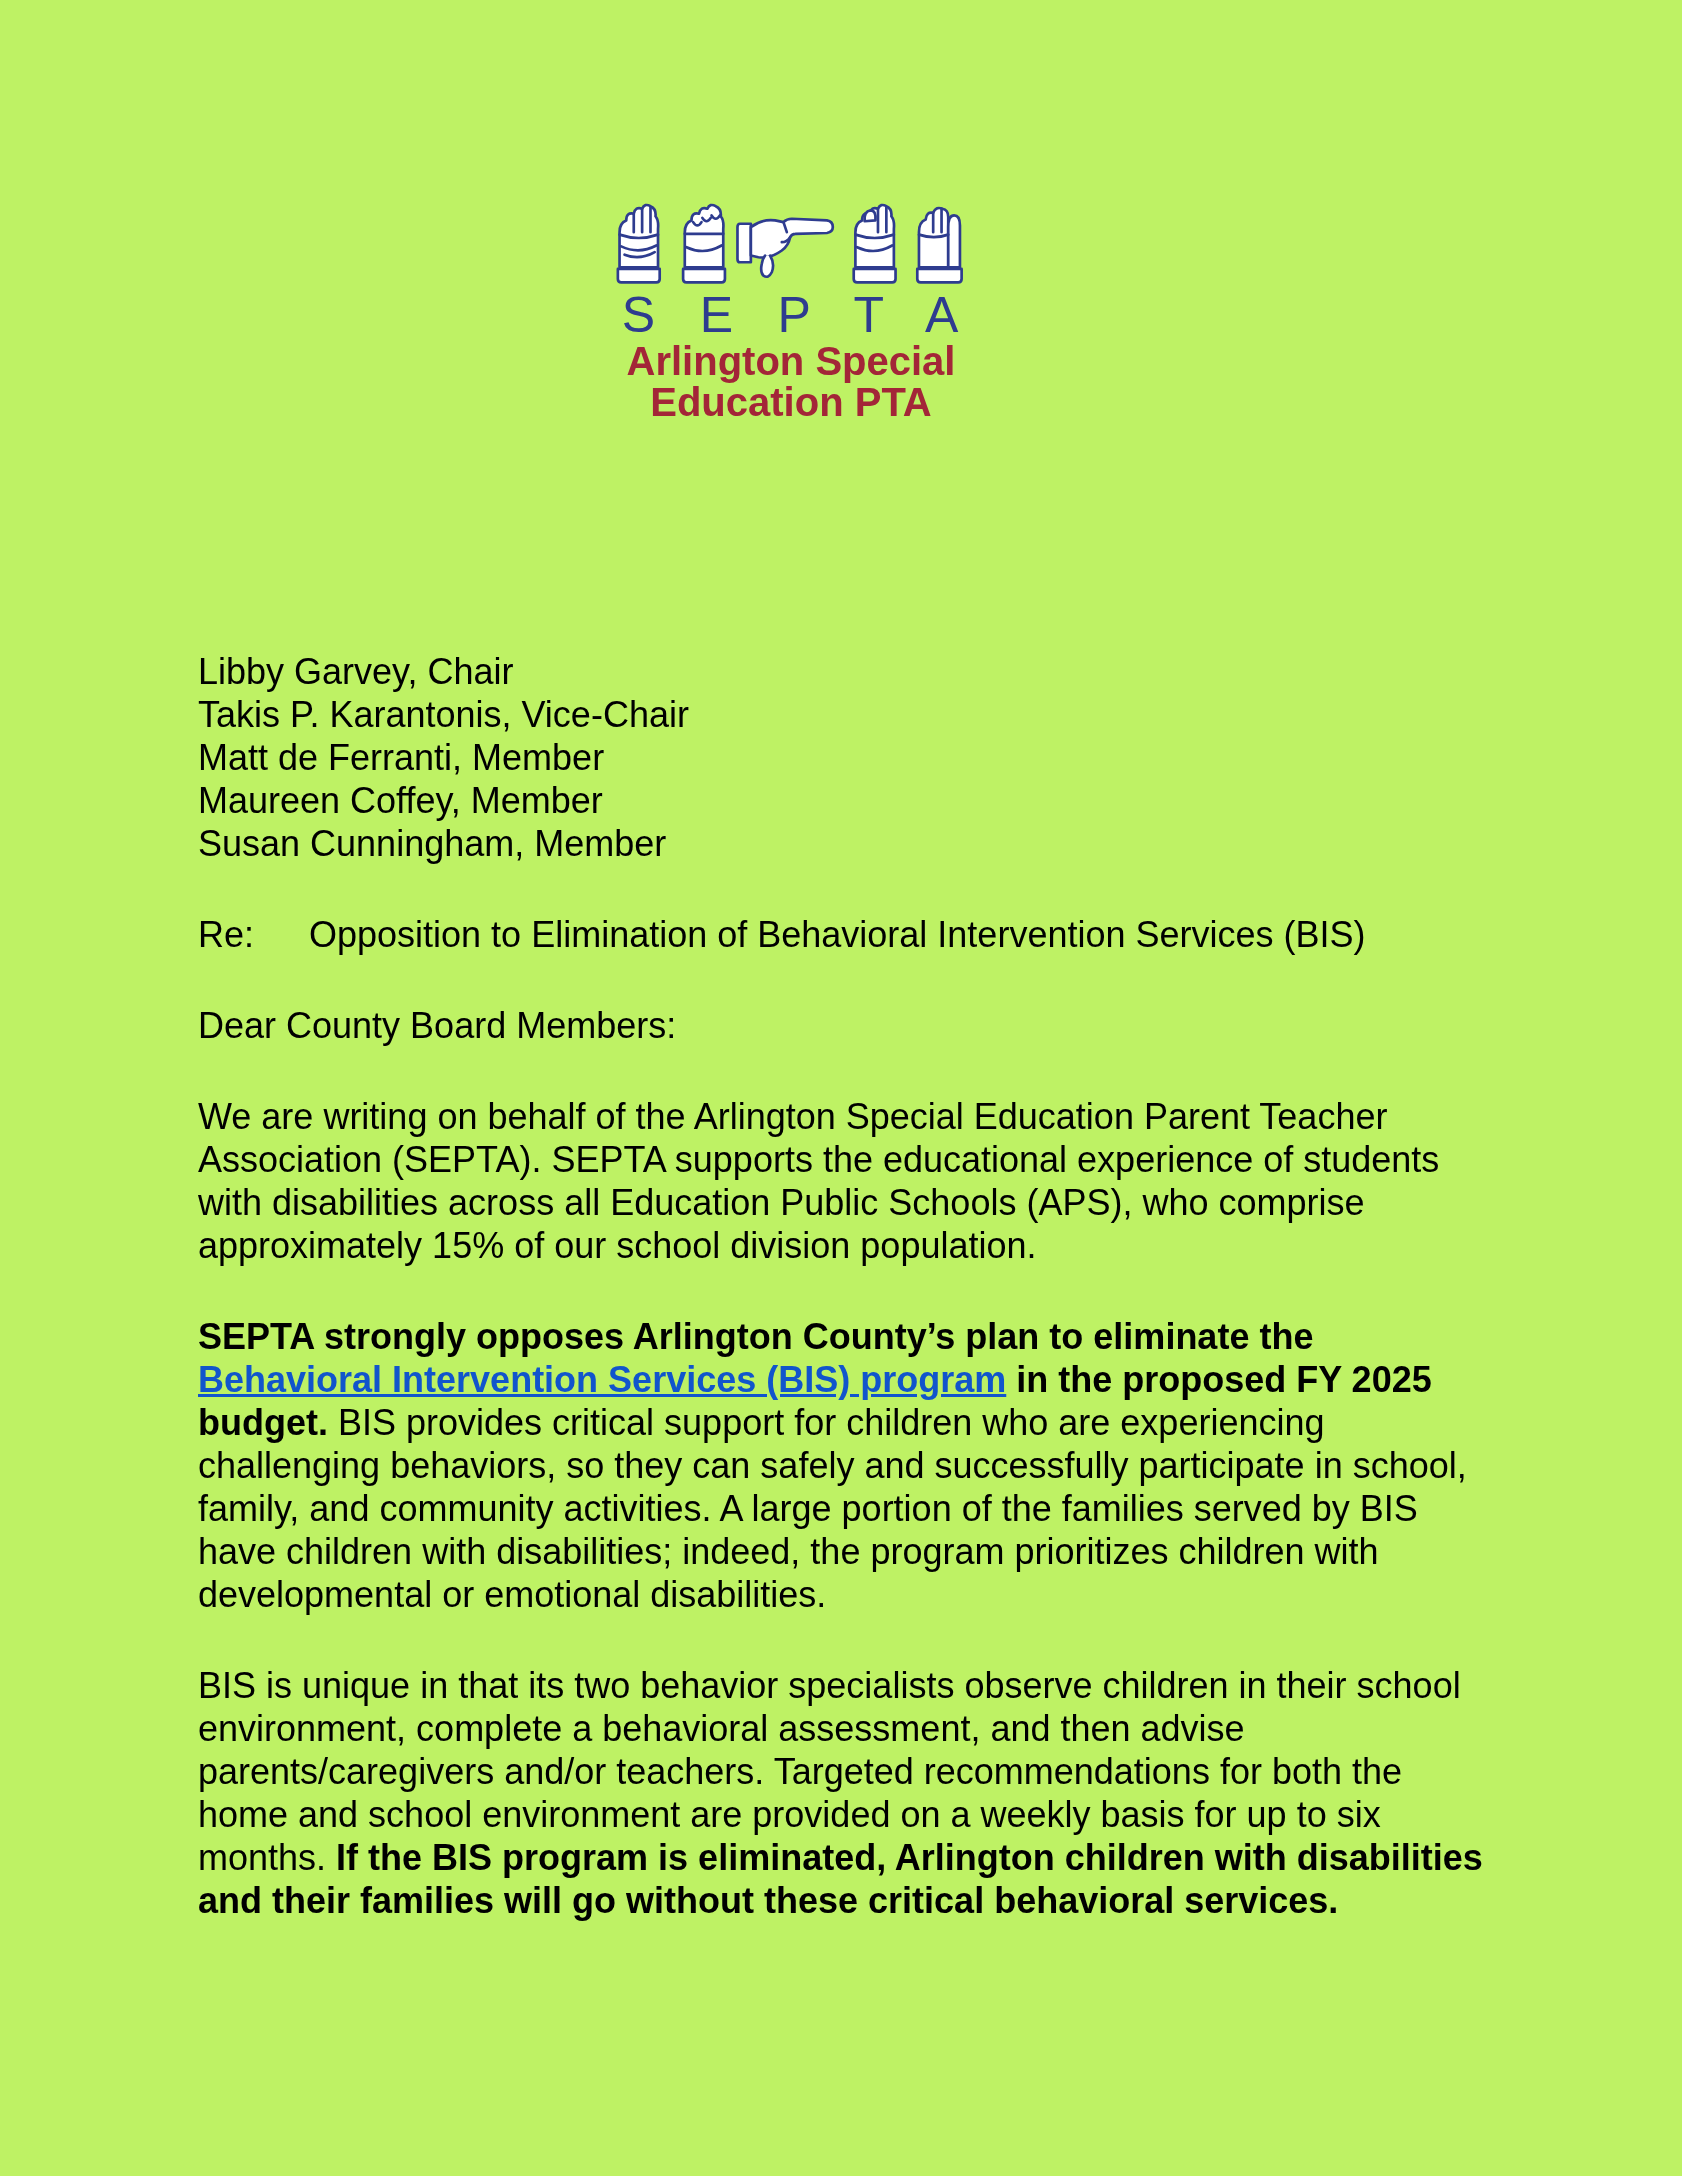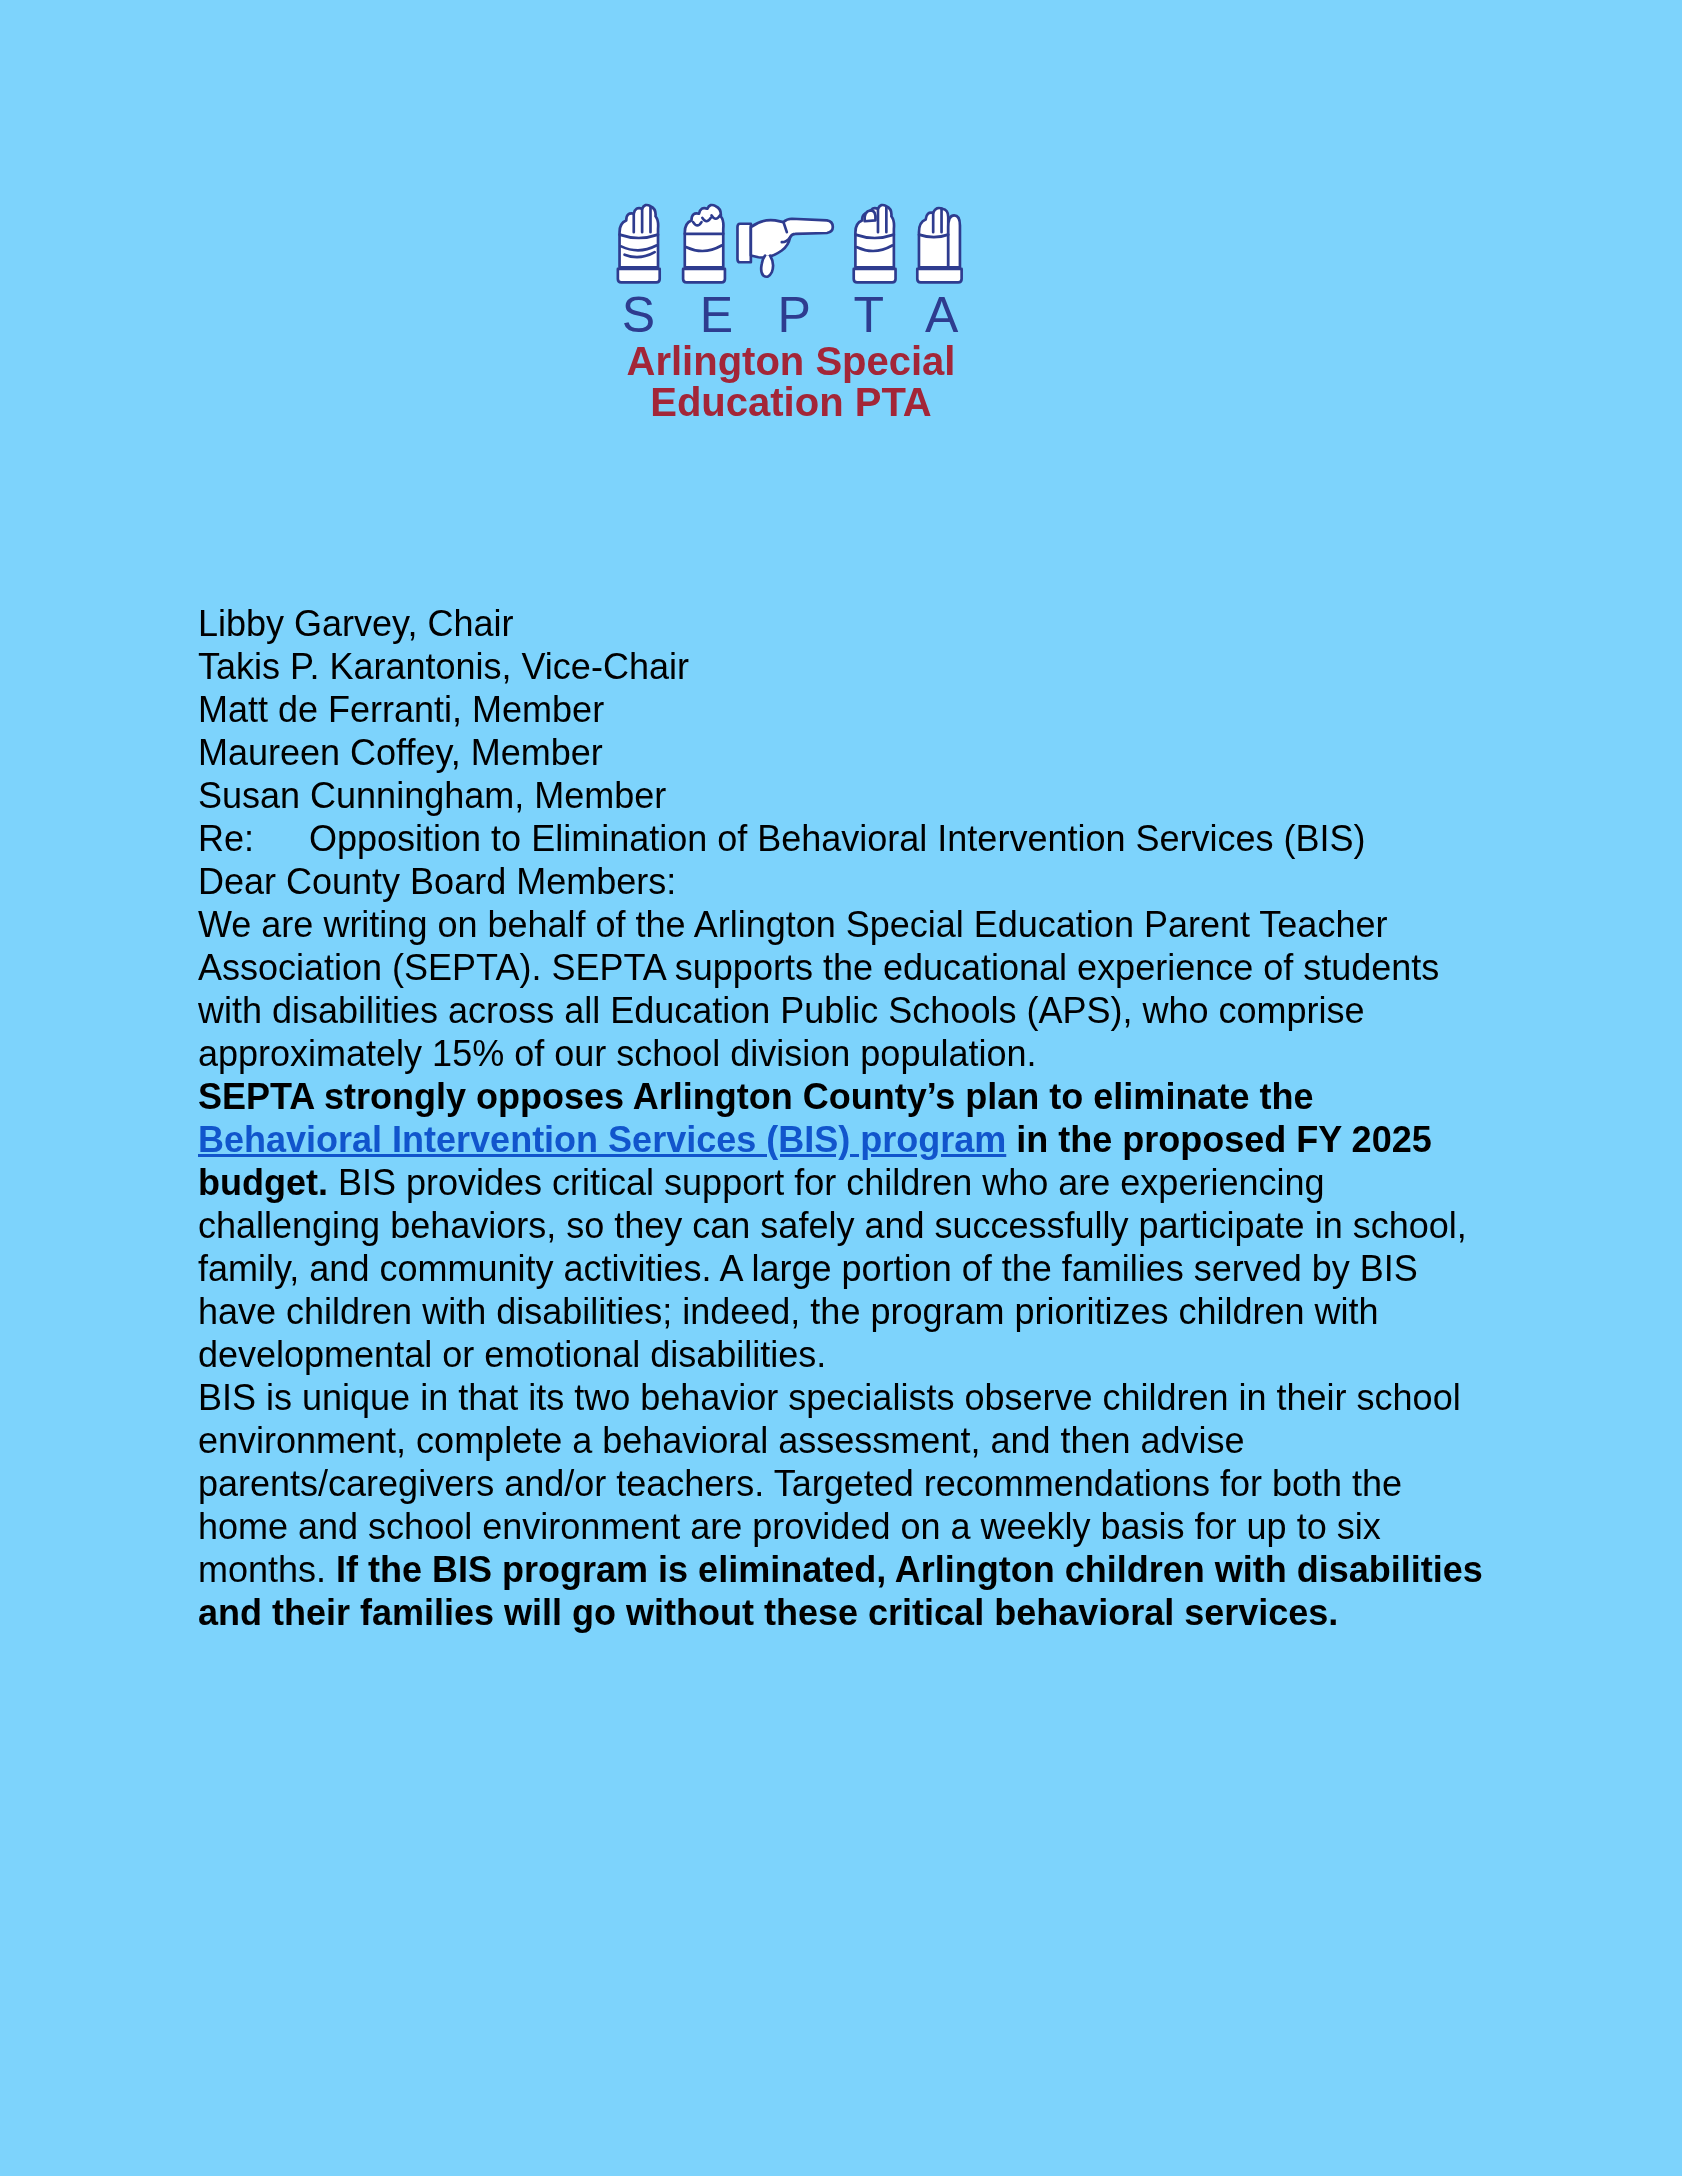--- a/index.html
+++ b/index.html
@@ -4,7 +4,7 @@
 <style>
   html,body{margin:0;padding:0;background:#e8e8e8;}
   .page{
-    position:relative;width:1682px;height:2177px;background:#7dd3fc;
+    position:relative;width:1682px;height:2177px;background:#bef264;
     margin:0 auto;overflow:hidden;
     font-family:"Liberation Sans","DejaVu Sans",sans-serif;
     color:#000;

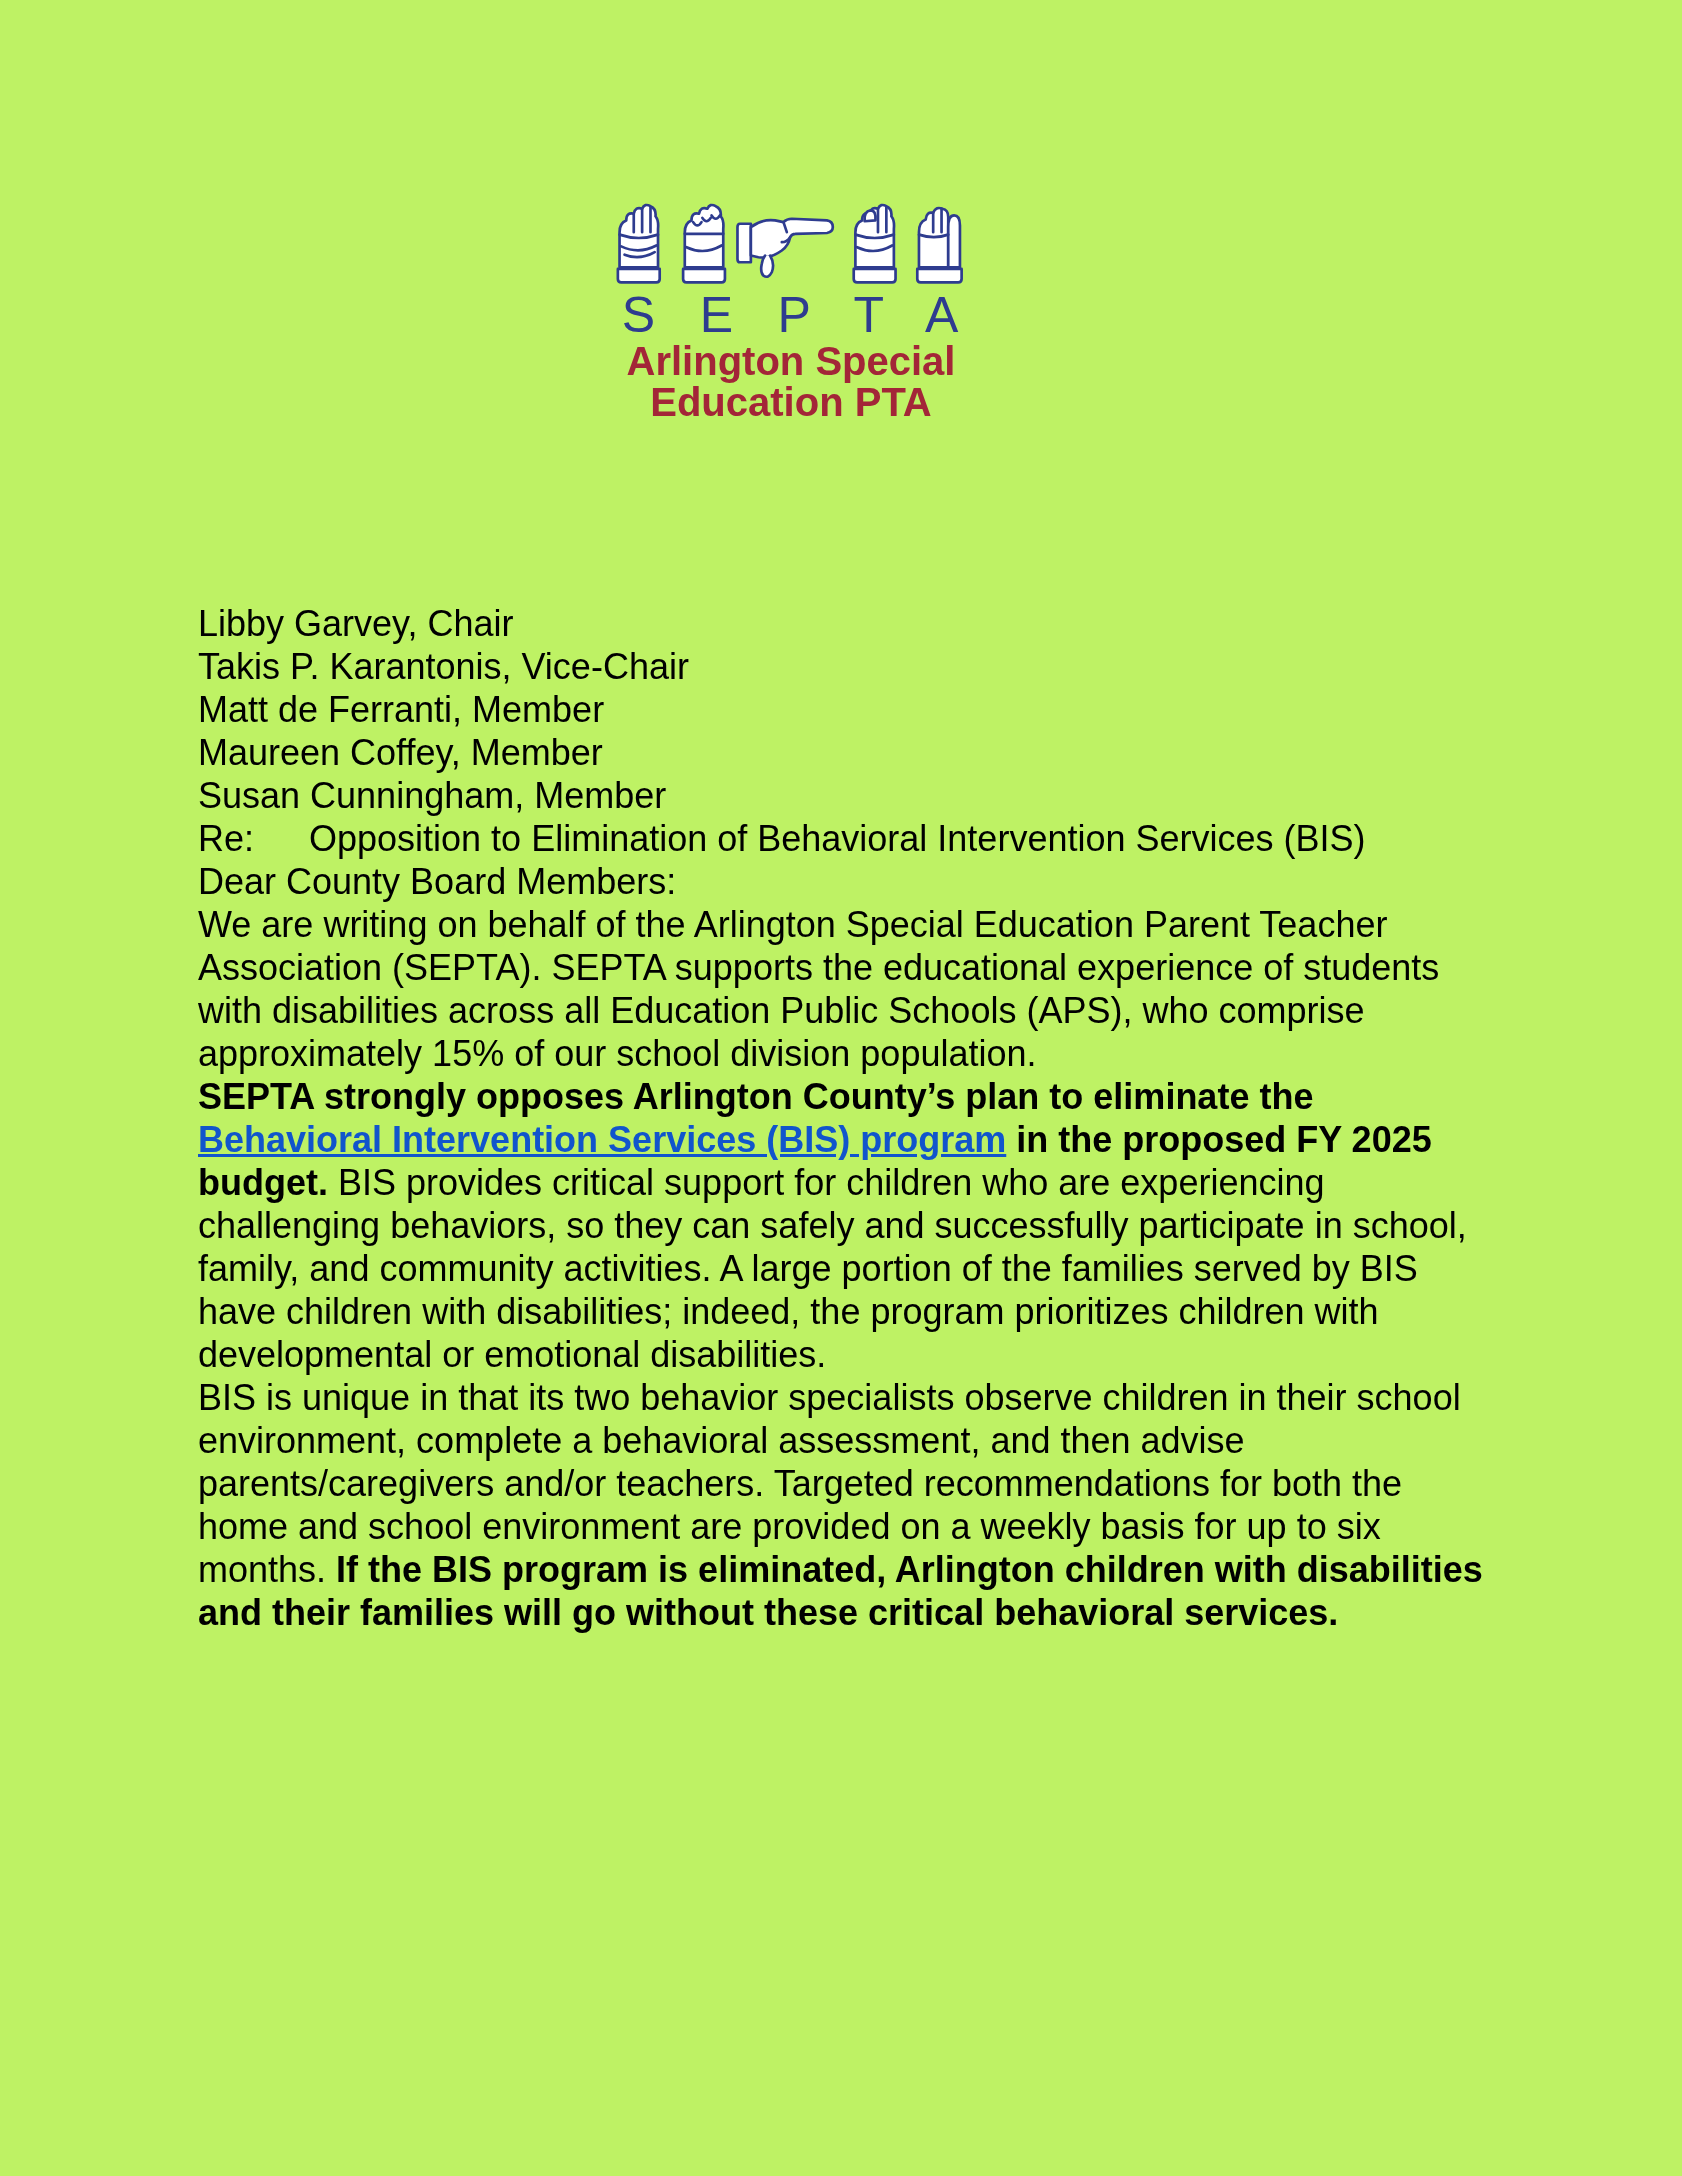--- a/index.html
+++ b/index.html
@@ -33,7 +33,7 @@
     position:absolute;left:198px;top:602px;width:1290px;
     font-size:36px;line-height:43px;
   }
-  .block{}
+  .block{margin-top:48px;}
   .line{white-space:nowrap;}
   .b{font-weight:bold;}
   .i{font-style:italic;}

